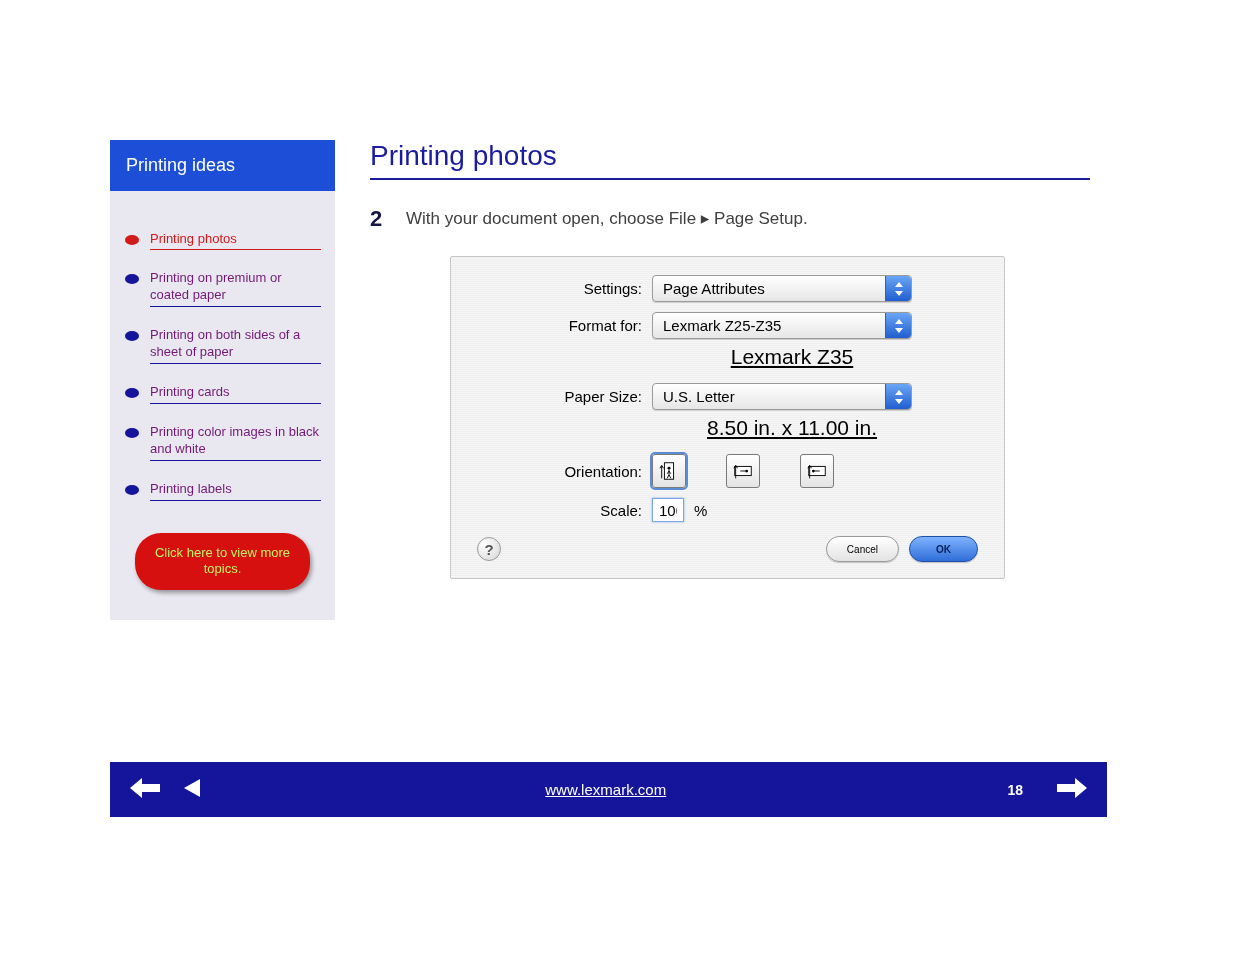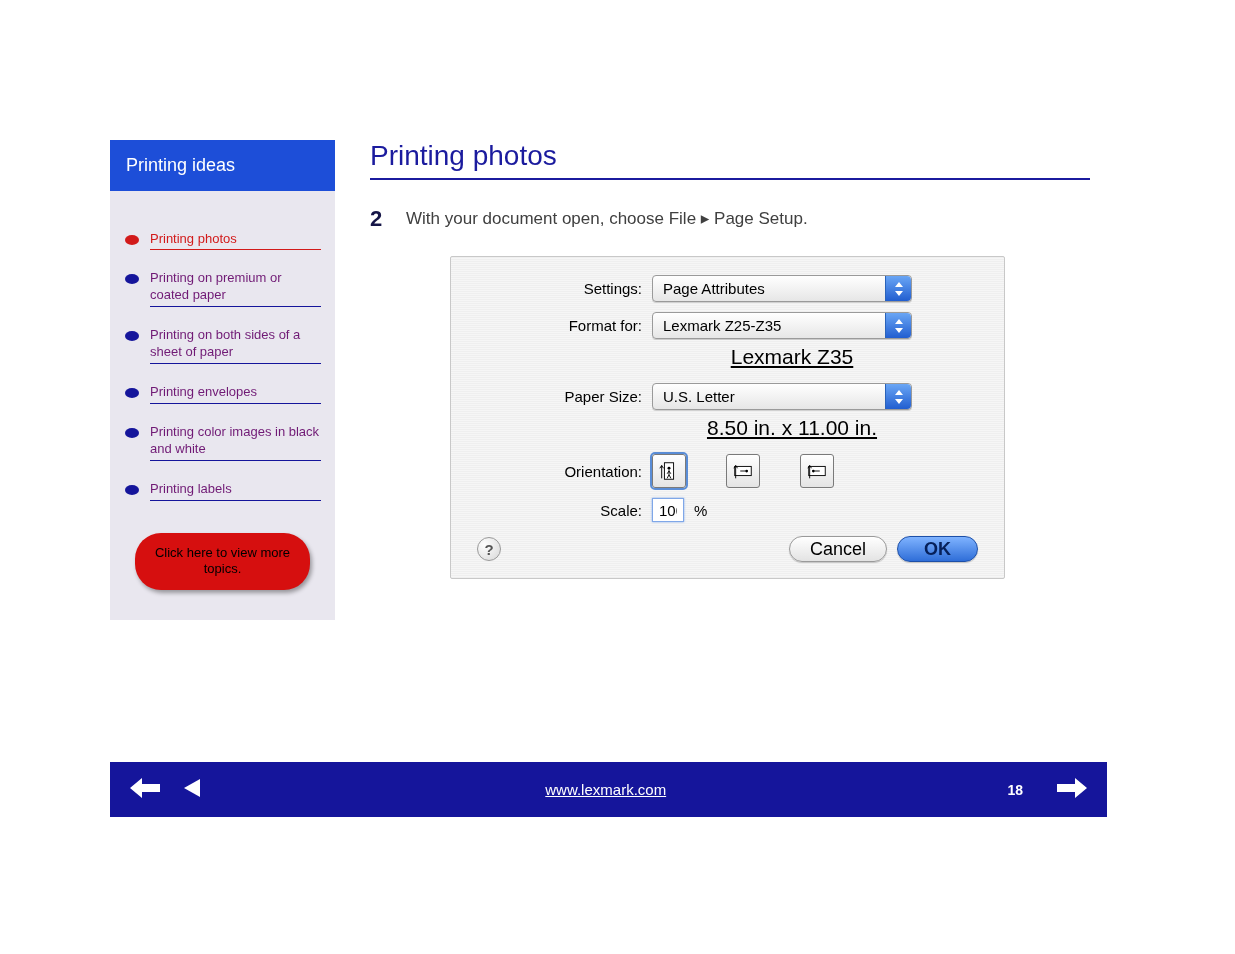--- a/index.html
+++ b/index.html
@@ -281,6 +281,12 @@
       <span class="item-label">Printing on both sides of a sheet of paper</span>
     </div>
 
+    <div class="sidebar-item">
+      <svg class="bullet" viewBox="0 0 16 12">
+          <ellipse class="bullet-blue" cx="8" cy="6" rx="7" ry="5"></ellipse>
+        </svg>
+      <span class="item-label">Printing cards</span>
+    </div>
 
     <div class="sidebar-item">
       <svg class="bullet" viewBox="0 0 16 12">

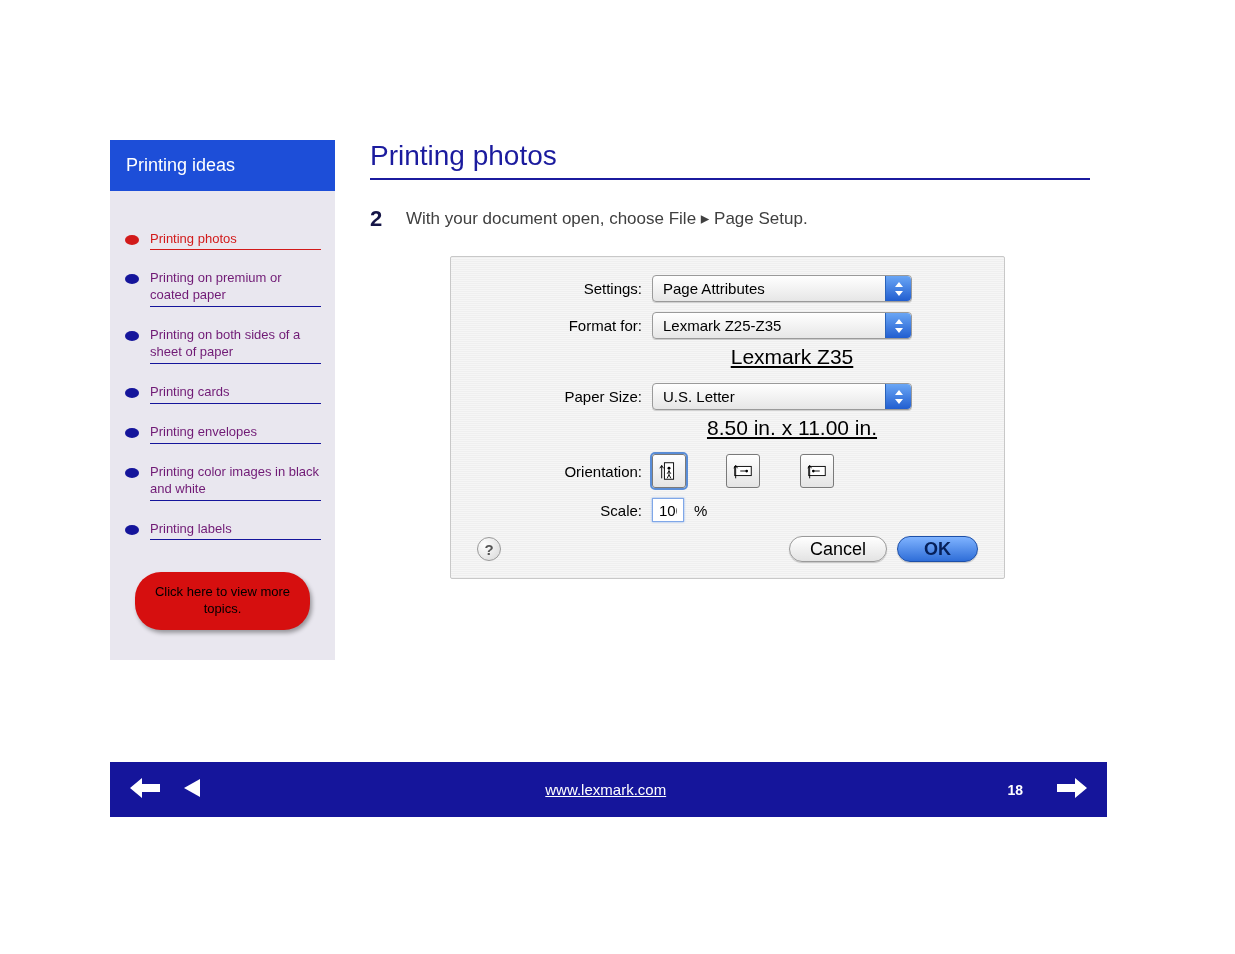--- a/index.html
+++ b/index.html
@@ -288,12 +288,6 @@
       <span class="item-label">Printing cards</span>
     </div>
 
-    <div class="sidebar-item">
-      <svg class="bullet" viewBox="0 0 16 12">
-          <ellipse class="bullet-blue" cx="8" cy="6" rx="7" ry="5"></ellipse>
-        </svg>
-      <span class="item-label">Printing envelopes</span>
-    </div>
 
     <div class="sidebar-item">
       <svg class="bullet" viewBox="0 0 16 12">

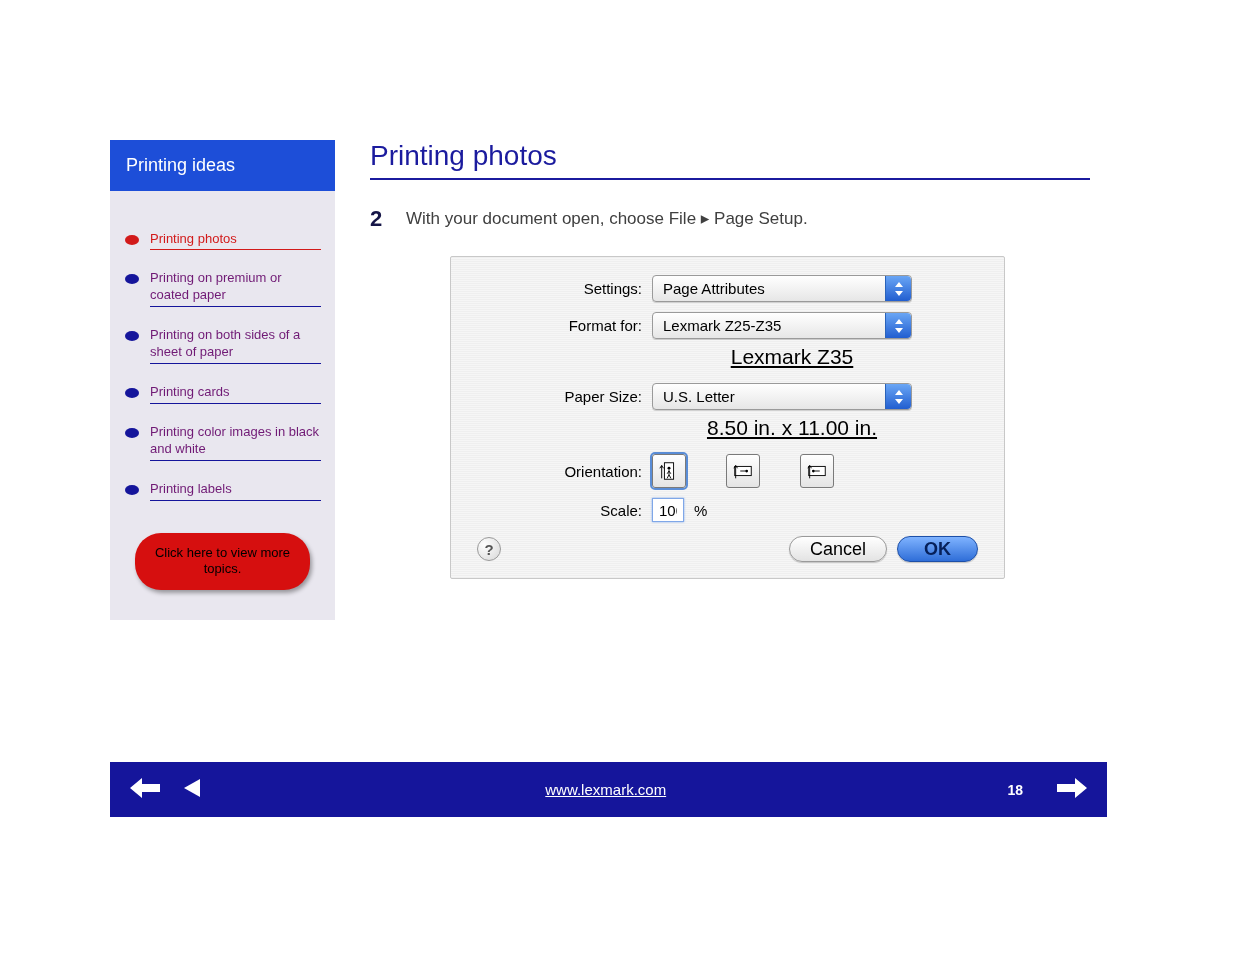--- a/index.html
+++ b/index.html
@@ -62,7 +62,7 @@
     margin: 24px auto 0 auto;
     width: 175px;
     background: #d60f0f;
-    color: #000000;
+    color: #bef264;
     border-radius: 26px;
     text-align: center;
     padding: 12px 10px;

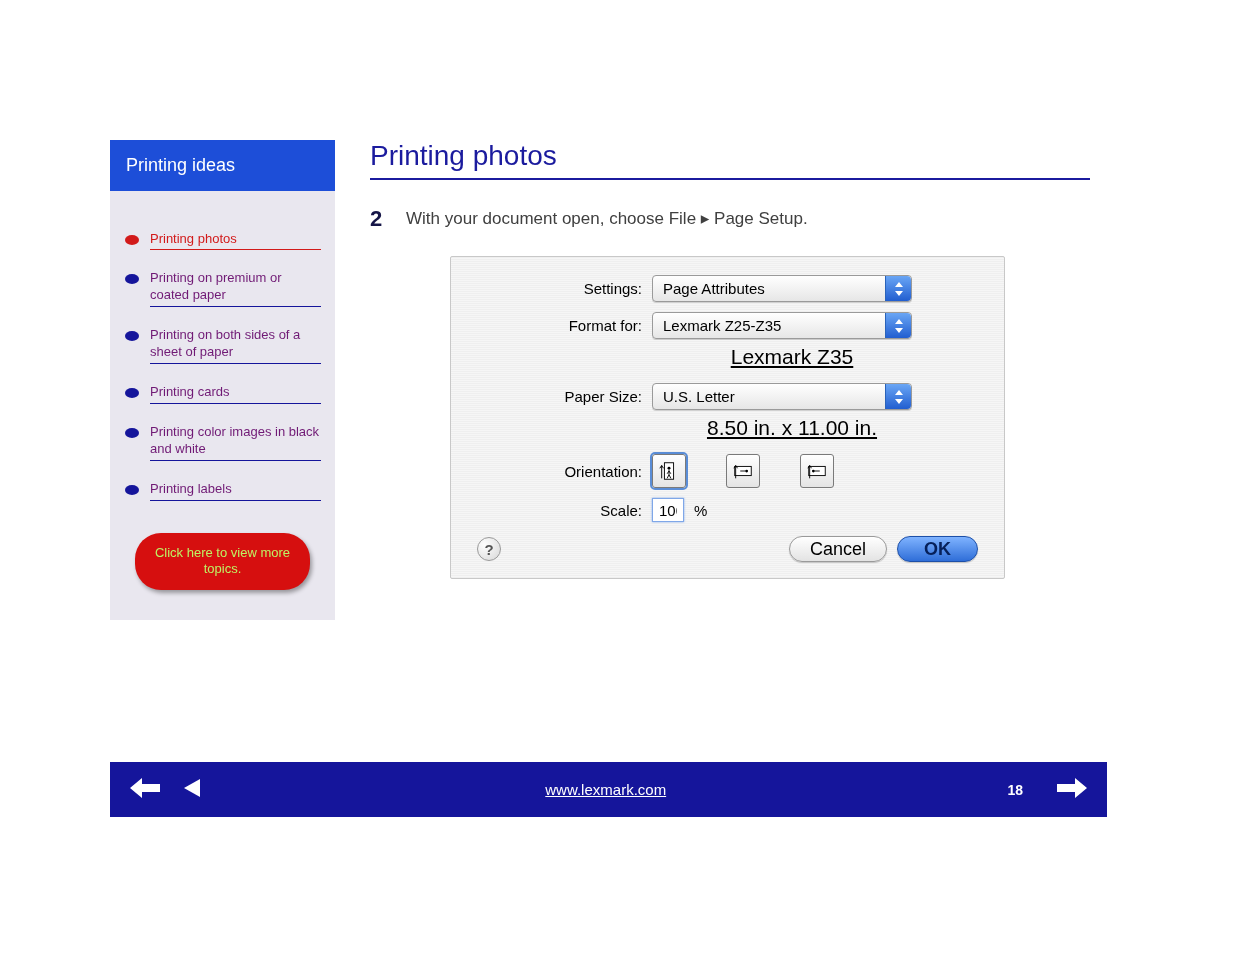--- a/index.html
+++ b/index.html
@@ -210,7 +210,7 @@
     border: 1px solid #9a9a9a;
     background: linear-gradient(#ffffff,#e3e3e3);
     font-family: inherit;
-    font-size: 18px;
+    font-size: 10px;
     box-shadow: 0 1px 1px rgba(0,0,0,.2);
     cursor: pointer;
     margin-left: 10px;

